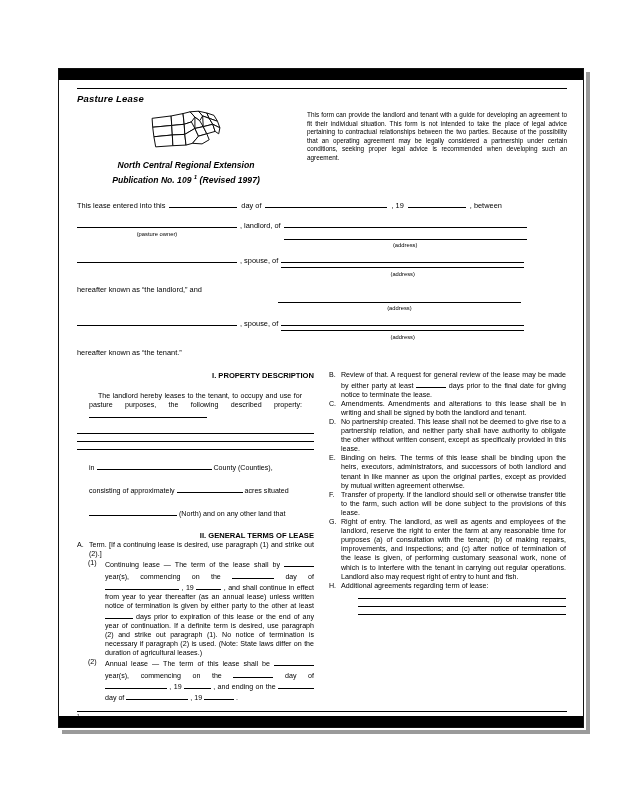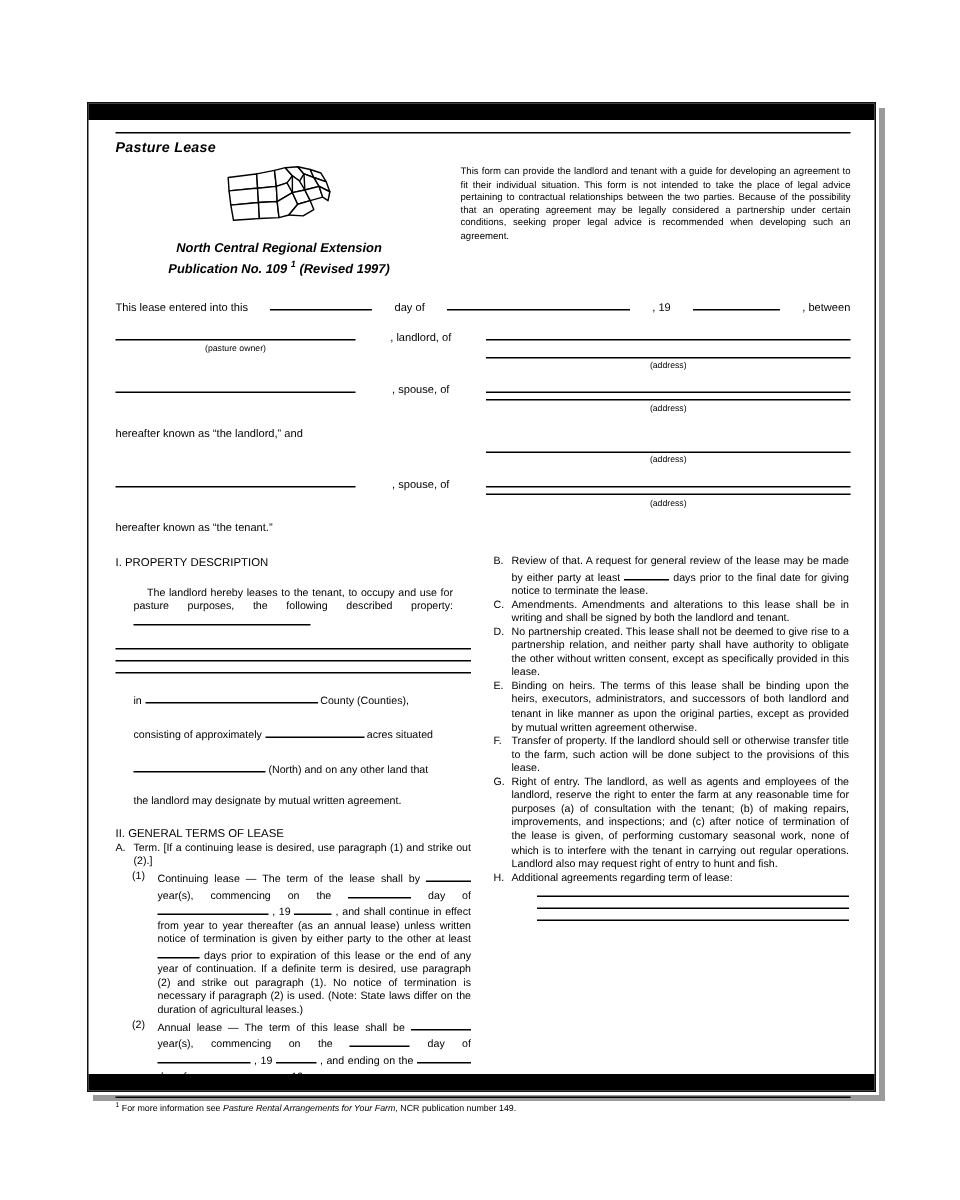--- a/index.html
+++ b/index.html
@@ -26,7 +26,7 @@
   .head-right{flex:1;font-size:6.4px;line-height:8.6px;text-align:justify;color:#000;padding-top:1px;}
 
   .form{margin-top:13px;font-size:7.4px;color:#000;}
-  .frow{display:flex;align-items:baseline;white-space:nowrap;justify-content:space-between;}
+  .frow{display:flex;align-items:baseline;white-space:nowrap;}
   .bl{border-bottom:.9px solid #000;display:inline-block;height:8px;}
   .cap{font-size:5.8px;text-align:center;display:block;margin-top:.5px;}
   .lbl{padding:0 3px;}

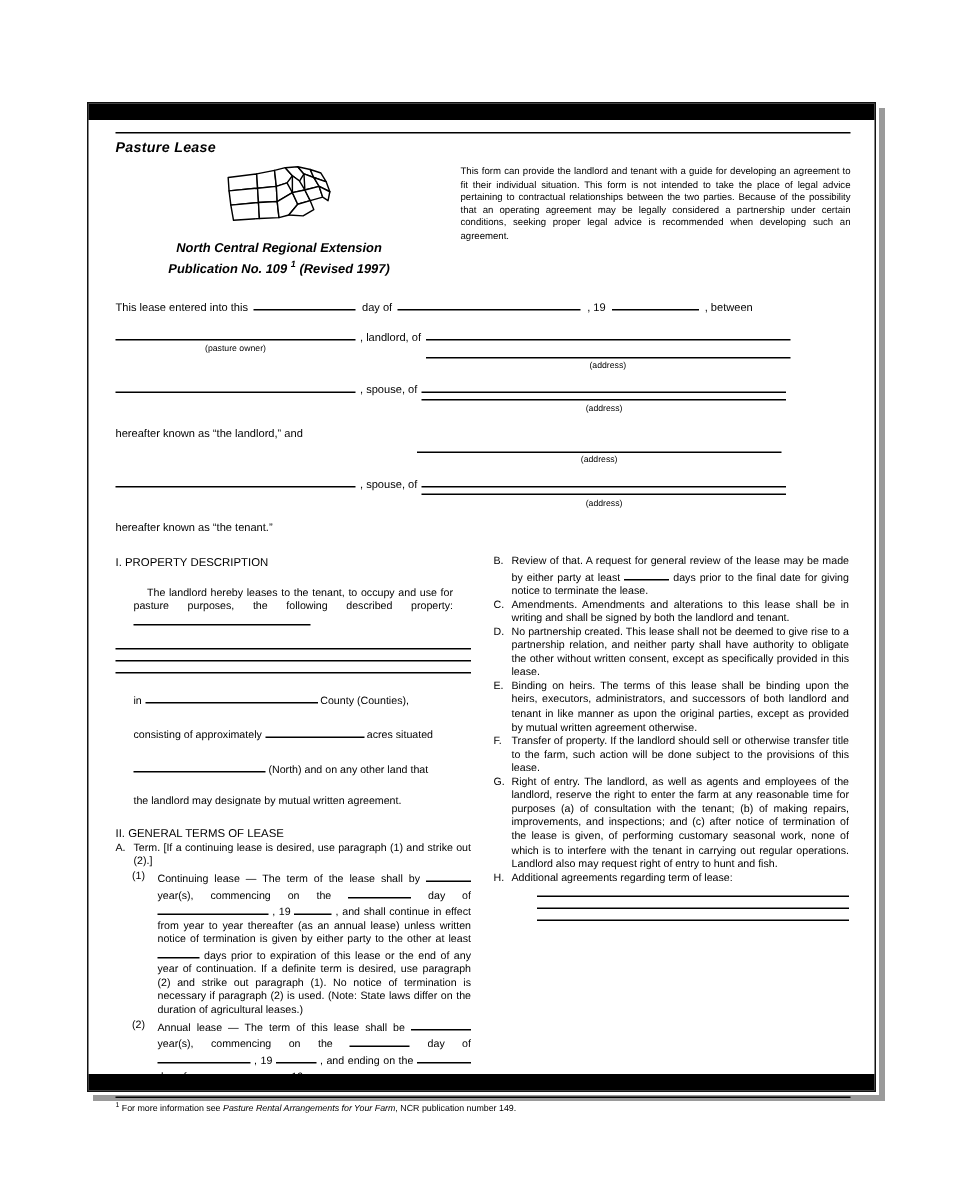--- a/index.html
+++ b/index.html
@@ -35,7 +35,7 @@
 
   .cols{display:flex;gap:15px;margin-top:14px;}
   .col{width:237px;font-size:7.1px;line-height:9.1px;color:#000;}
-  .sec-h{font-weight:normal;font-size:7.6px;margin-bottom:1px;}
+  .sec-h{font-weight:bold;font-size:7.6px;margin-bottom:1px;text-align:right;}
   .para{text-align:justify;margin:12px;}
   .indent1{text-indent:9px;}
   .item{display:flex;margin-top:0;}

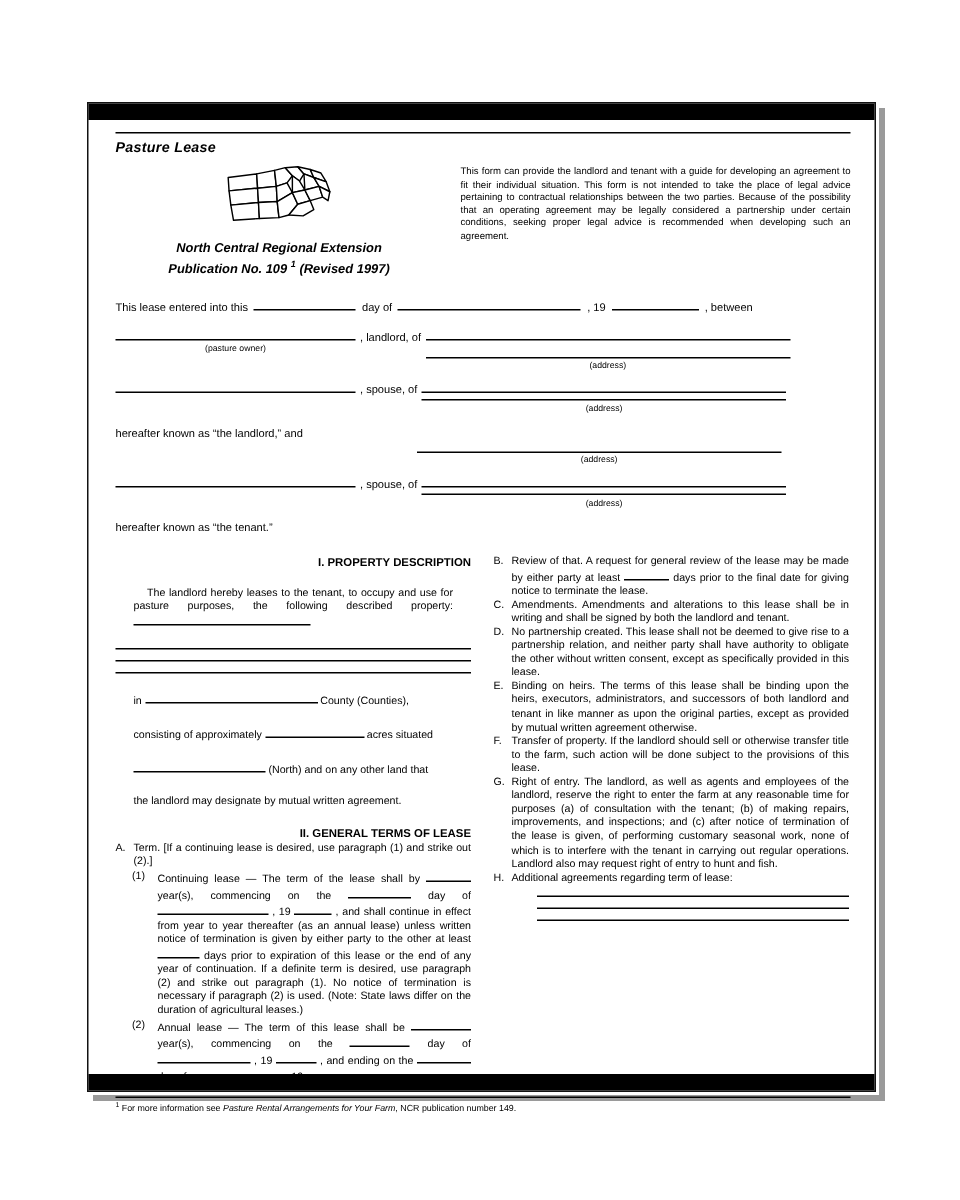--- a/index.html
+++ b/index.html
@@ -214,7 +214,6 @@
             <span class="u" style="width:88px;"></span>
             <span>(North) and on any other land that</span>
           </div>
-          <div class="para">the landlord may designate by mutual written agreement.</div>
 
           <div class="sec-h" style="margin-top:7px;">II. GENERAL TERMS OF LEASE</div>
 

